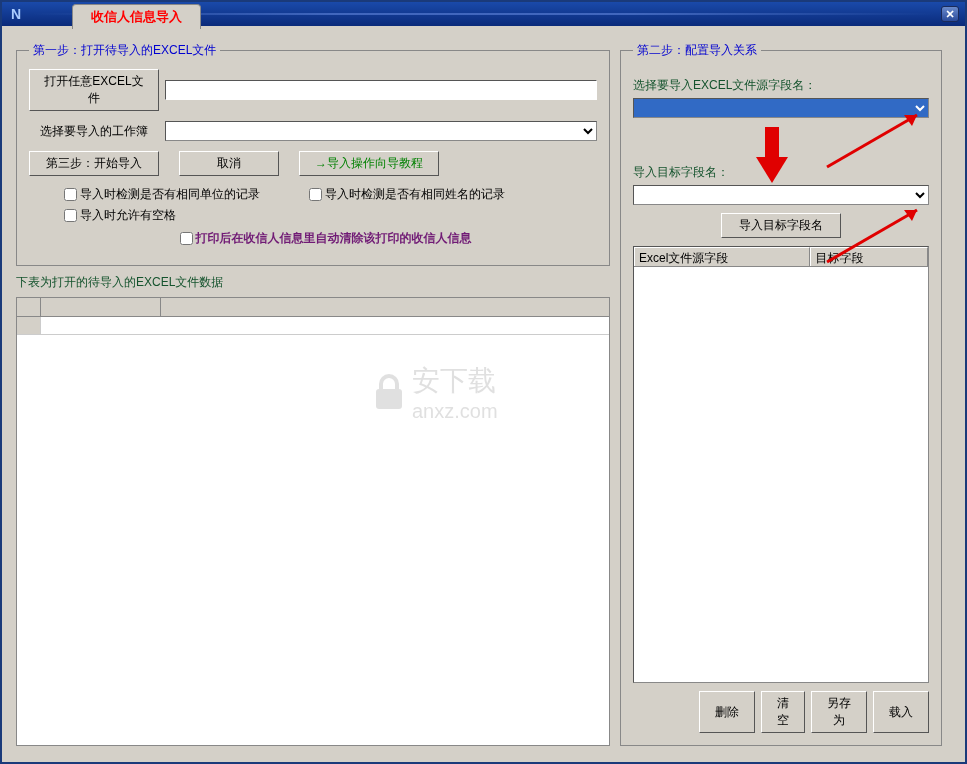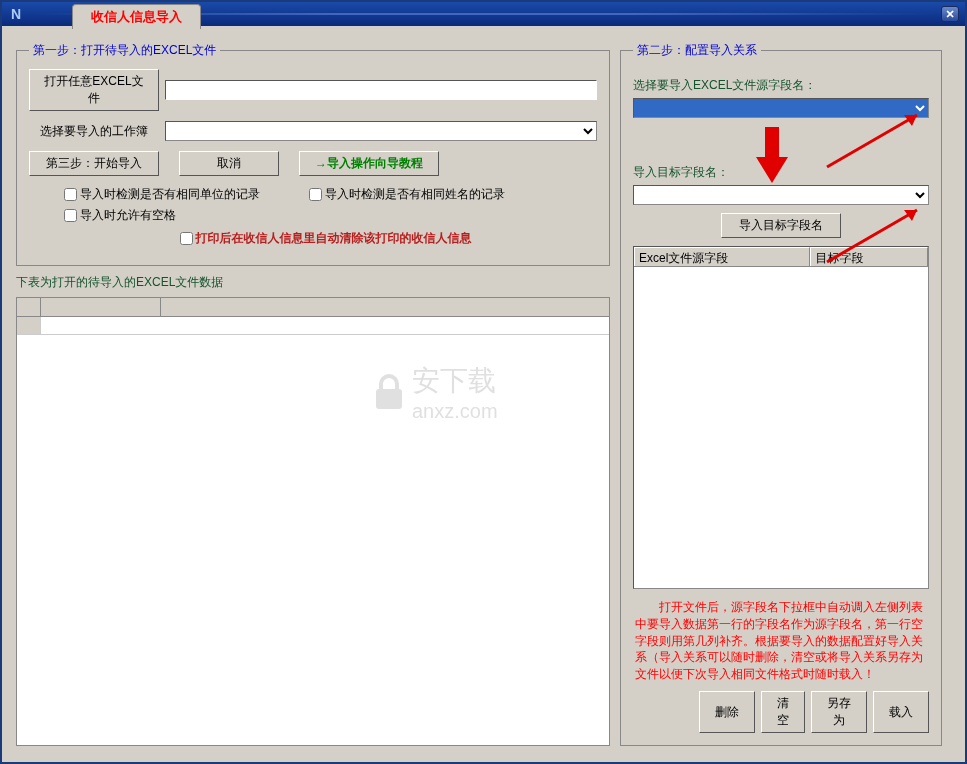--- a/index.html
+++ b/index.html
@@ -274,7 +274,7 @@
         <div class="row" style="justify-content:flex-start; gap:20px; margin-top:6px;">
           <button class="btn" style="width:130px;">第三步：开始导入</button>
           <button class="btn" style="width:100px;">取消</button>
-          <button class="btn btn-green" style="width:140px;font-weight:bold;">→导入操作向导教程</button>
+          <button class="btn btn-green" style="width:140px;">→导入操作向导教程</button>
         </div>
 
         <div class="check-row" style="margin-top:6px;">

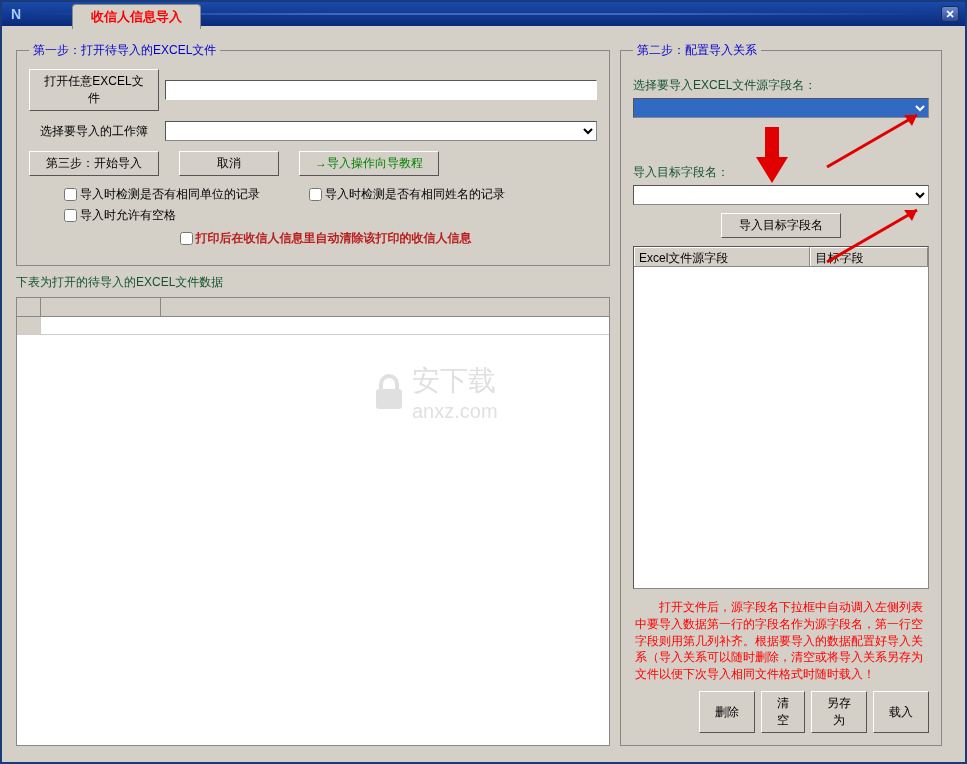--- a/index.html
+++ b/index.html
@@ -136,7 +136,7 @@
     .check-row { display: flex; align-items: center; gap: 4px; margin-bottom: 6px; flex-wrap: wrap; }
     .check-item { display: flex; align-items: center; gap: 3px; margin-right: 10px; padding-left: 35px; }
     input[type="checkbox"] { width: 13px; height: 13px; }
-    .red-text { color: #b91c1c; text-align: right; }
+    .red-text { color: #701a75; text-align: right; }
     .blue-label { color: #14532d; margin: 8px 0 4px 0; }
 
     .left-grid {

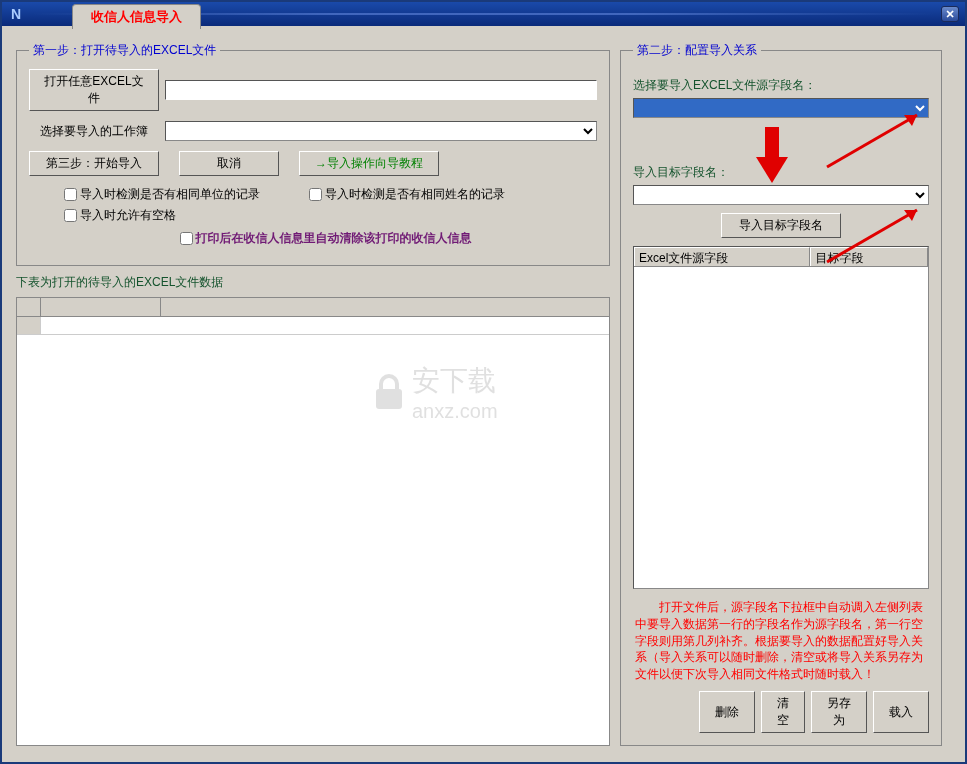--- a/index.html
+++ b/index.html
@@ -342,7 +342,6 @@
           <div class="mapping-body"></div>
         </div>
 
-        <div class="help-text">　　打开文件后，源字段名下拉框中自动调入左侧列表中要导入数据第一行的字段名作为源字段名，第一行空字段则用第几列补齐。根据要导入的数据配置好导入关系（导入关系可以随时删除，清空或将导入关系另存为文件以便下次导入相同文件格式时随时载入！</div>
 
         <div class="btn-row">
           <button class="btn" style="width:56px;">删除</button>

